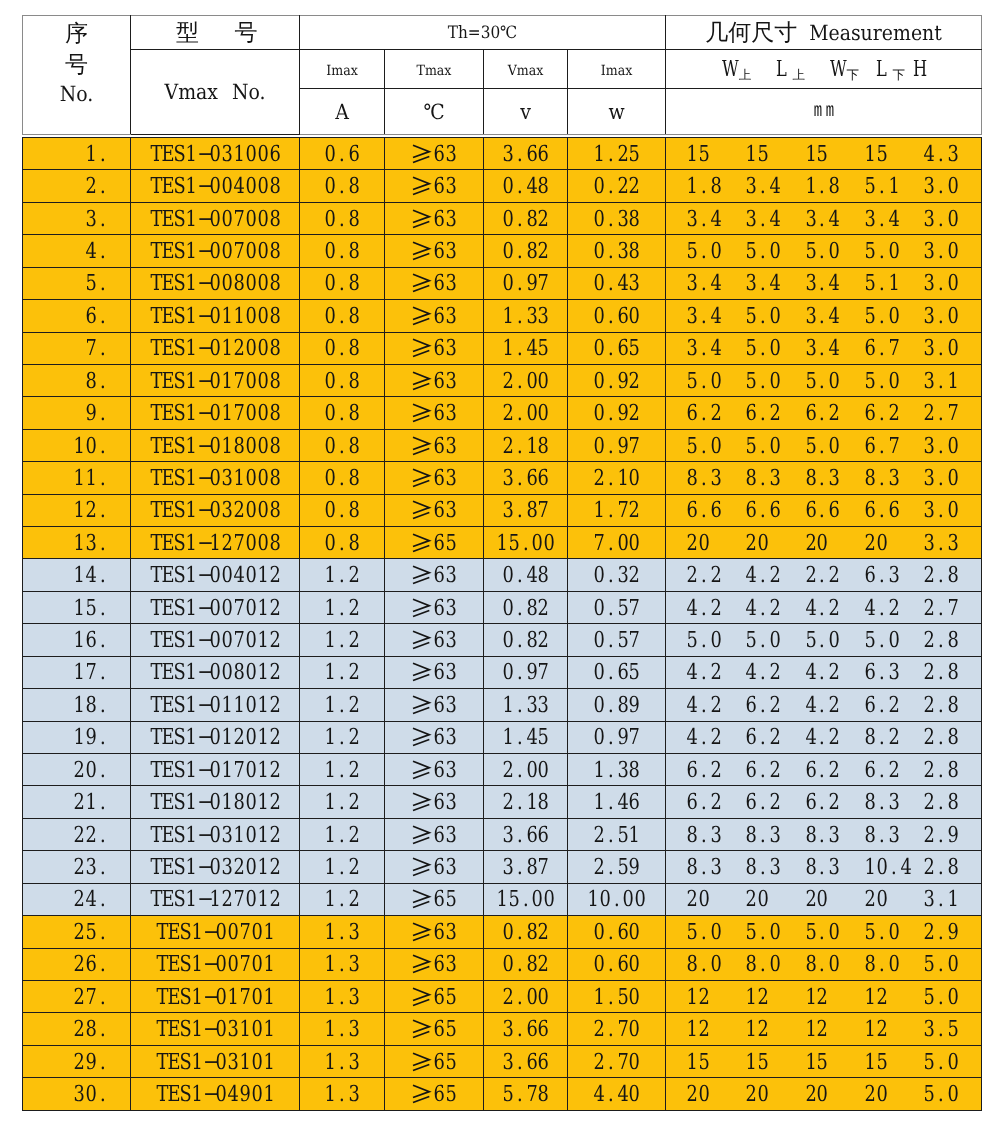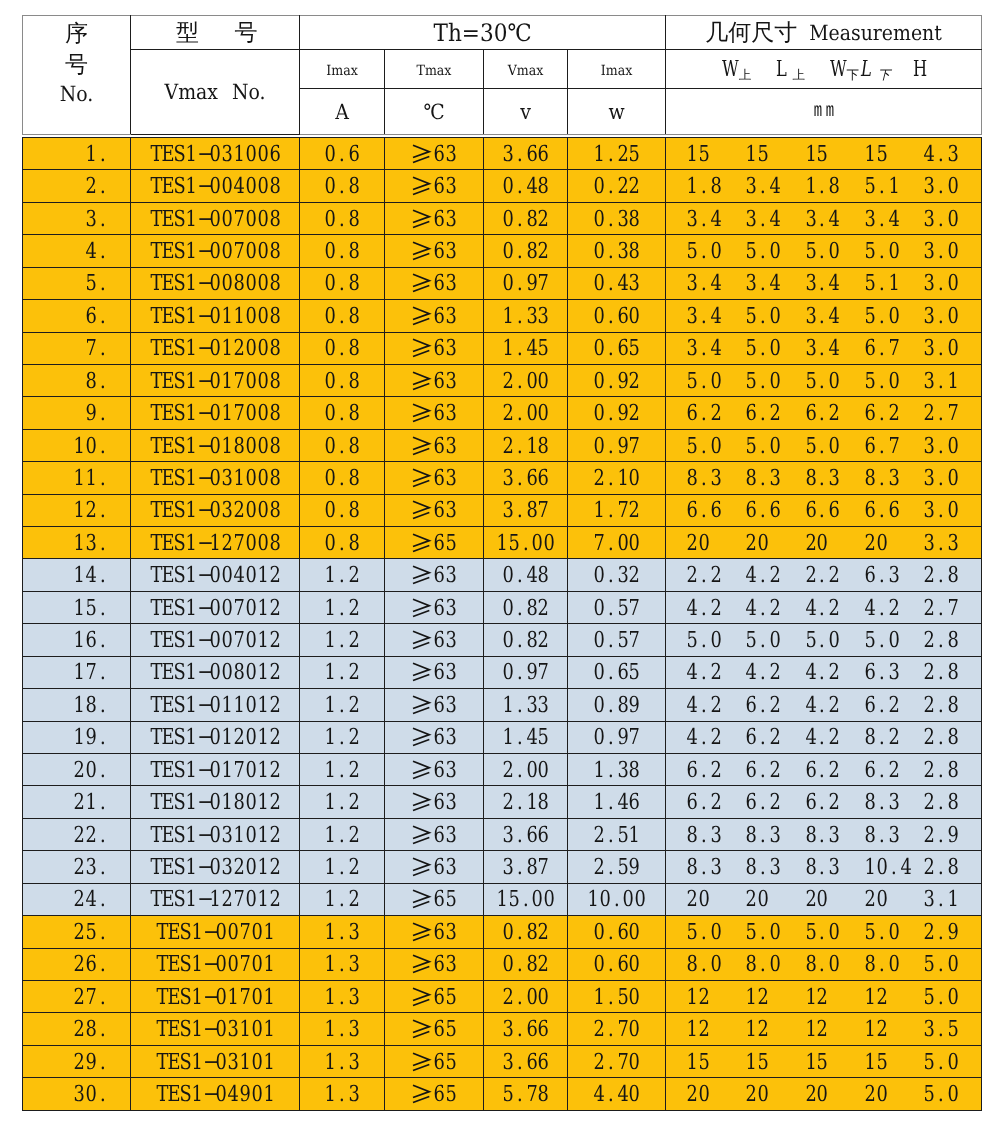--- a/index.html
+++ b/index.html
@@ -45,7 +45,7 @@
   .modelcn  { font-size:23px; }
   .modelcn .ch { width:19.5px; }
   .modelen  { font-size:21px; word-spacing:8px; }
-  .thlab    { font-size:24px; }
+  .thlab    { font-size:17px; }
   .sublab   { font-size:14px; }
   .unitlab  { font-size:21px; }
   .mmlab    { font-size:20px;font-family:Liberation Mono, monospace; }

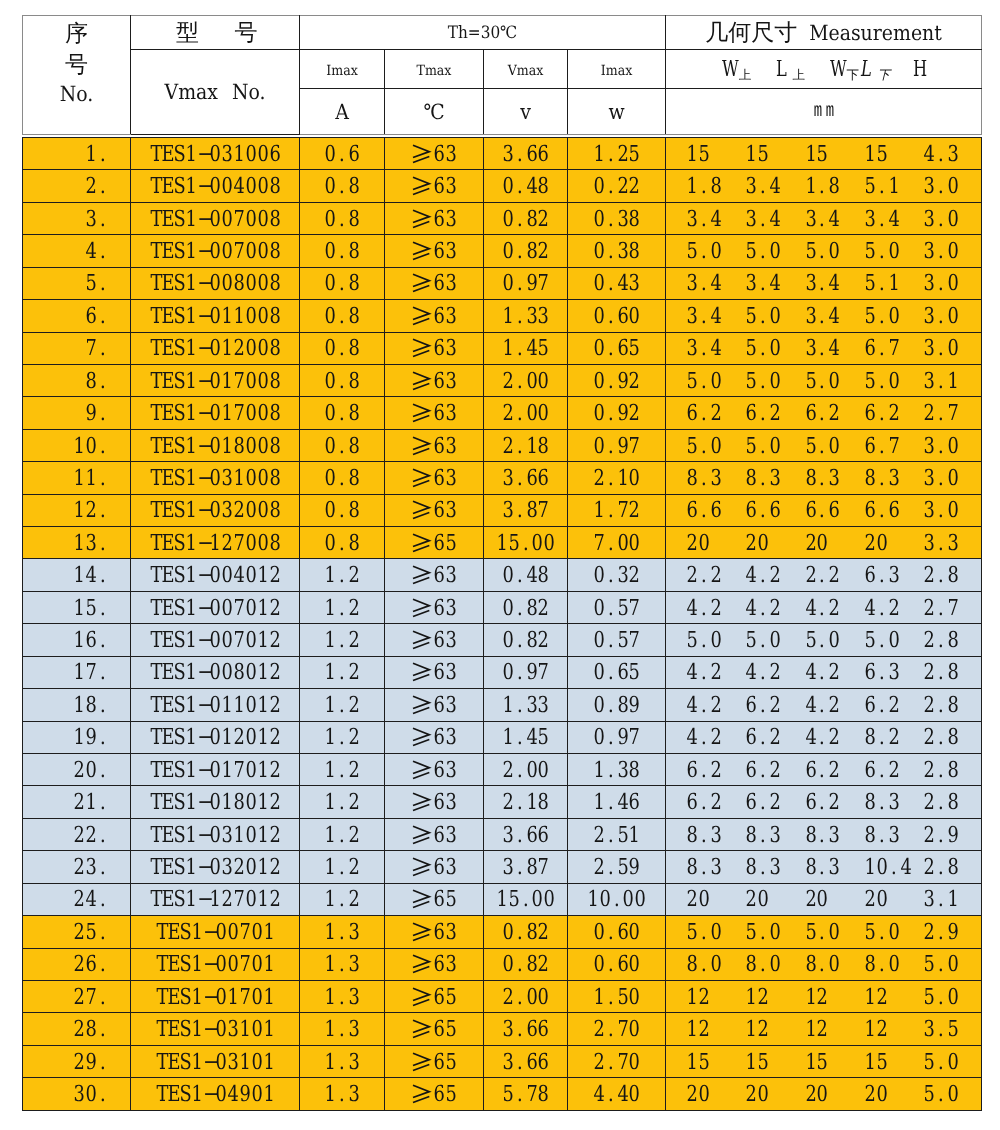--- a/index.html
+++ b/index.html
@@ -58,7 +58,7 @@
   .msub:nth-child(1) { left:56.2px; }
   .msub:nth-child(2) { left:109.8px; }
   .msub:nth-child(3) { left:163.9px; }
-  .msub:nth-child(4) { left:195px;font-style:italic; }
+  .msub:nth-child(4) { left:210px; }
   .msub:nth-child(5) { left:246.6px; }
 
   

